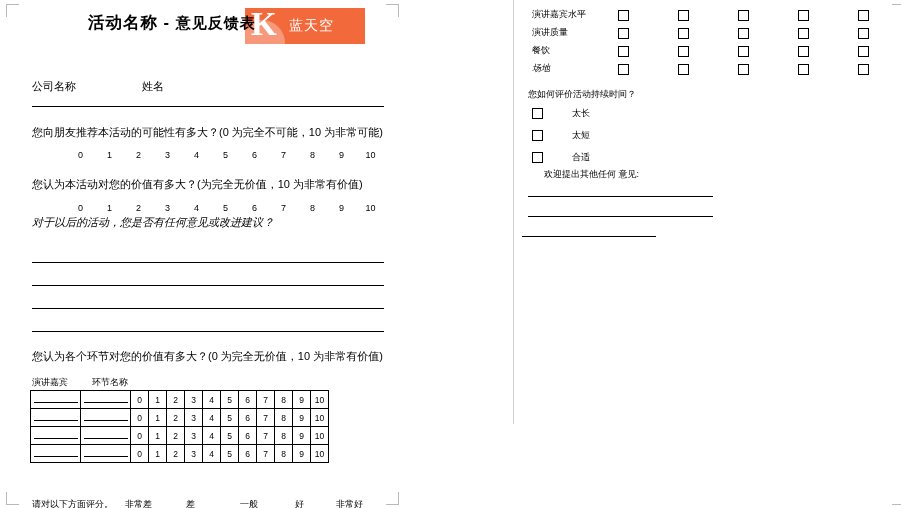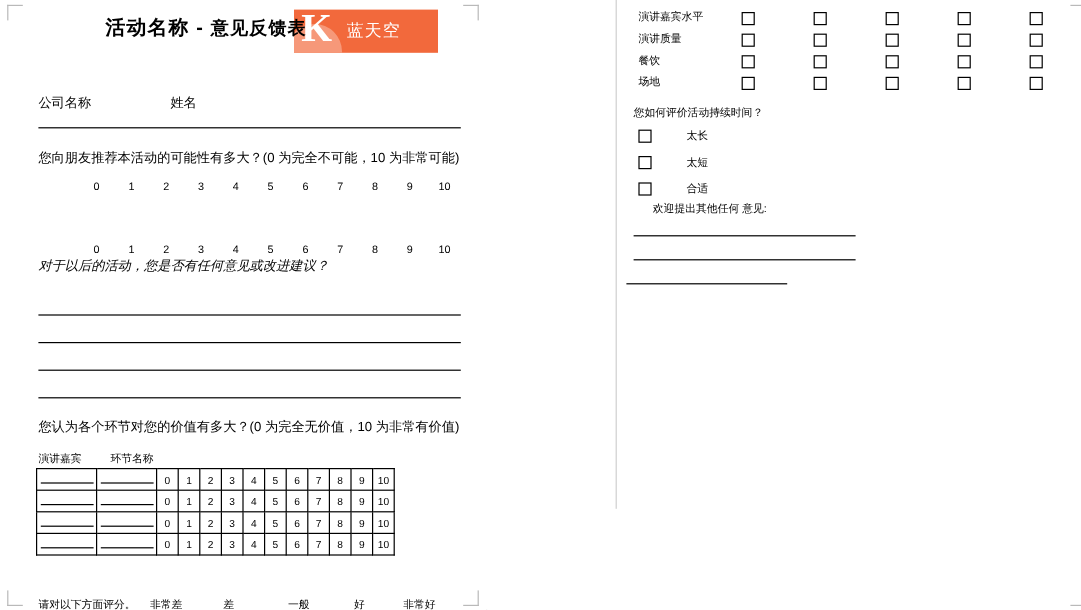--- a/index.html
+++ b/index.html
@@ -362,7 +362,7 @@
   <div class="rln" style="left:18px; top:8px;">演讲嘉宾水平</div>
   <div class="rln" style="left:18px; top:26px;">演讲质量</div>
   <div class="rln" style="left:18px; top:44px;">餐饮</div>
-  <div class="rln" style="left:18px; top:62px;">场地</div>
+  <div class="rln" style="left:18px; top:62px;font-style:italic;">场地</div>
 
   <div class="chk" style="left:104px; top:10px;"></div>
   <div class="chk" style="left:164px; top:10px;"></div>

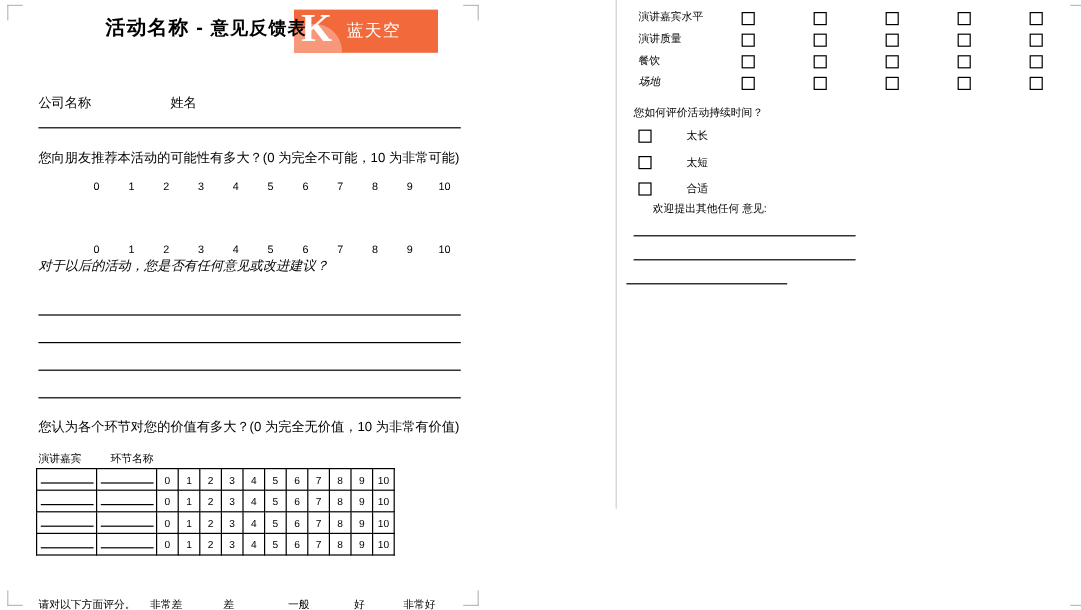--- a/index.html
+++ b/index.html
@@ -255,6 +255,7 @@
     <span>0</span><span>1</span><span>2</span><span>3</span><span>4</span><span>5</span><span>6</span><span>7</span><span>8</span><span>9</span><span>10</span>
   </div>
 
+  <div class="ln" style="left:32px; top:178px;">您认为本活动对您的价值有多大？(为完全无价值，10 为非常有价值)</div>
   <div class="scale" style="left:66px; top:203px;">
     <span>0</span><span>1</span><span>2</span><span>3</span><span>4</span><span>5</span><span>6</span><span>7</span><span>8</span><span>9</span><span>10</span>
   </div>

